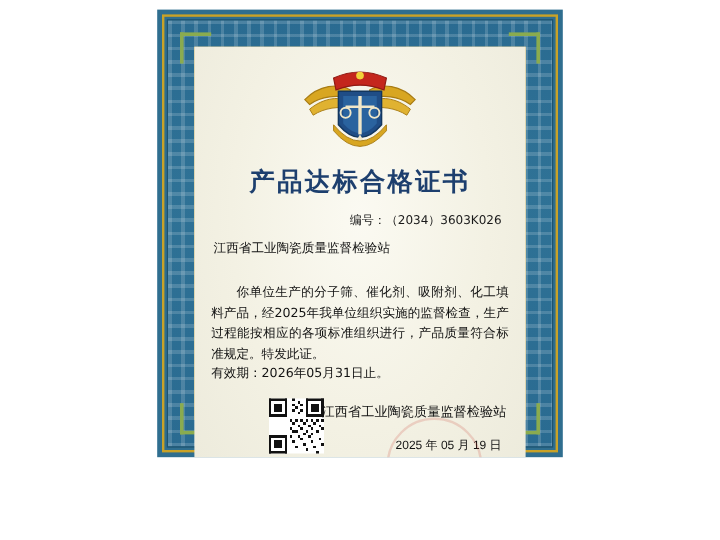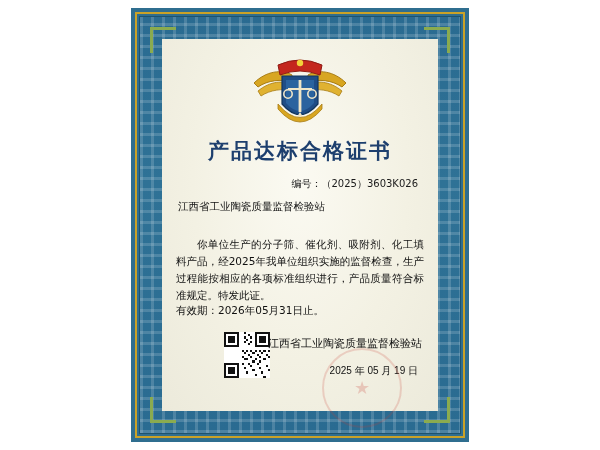--- a/index.html
+++ b/index.html
@@ -25,7 +25,7 @@
     left: 131px;
     top: 8px;
     width: 338px;
-    height: 434px;
+    height: 373px;
     background: #2f6e8f;
     box-sizing: border-box;
     overflow: hidden;

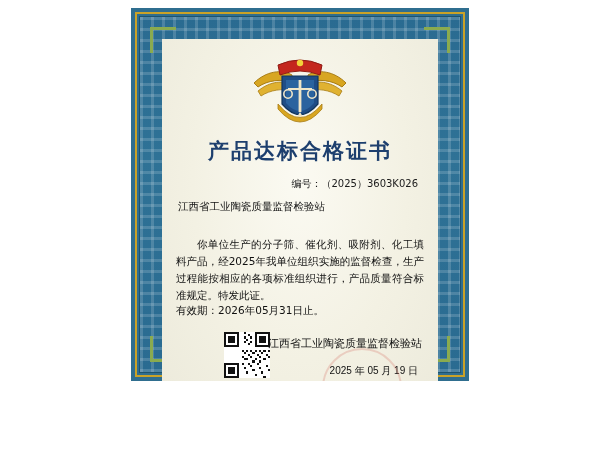--- a/index.html
+++ b/index.html
@@ -259,7 +259,7 @@
 
       <div class="title">产品达标合格证书</div>
 
-      <div class="code-line">编号：（2025）3603K026</div>
+      <div class="code-line">编号：（2034）3603K026</div>
 
       <div class="org-line">江西省工业陶瓷质量监督检验站</div>
 

